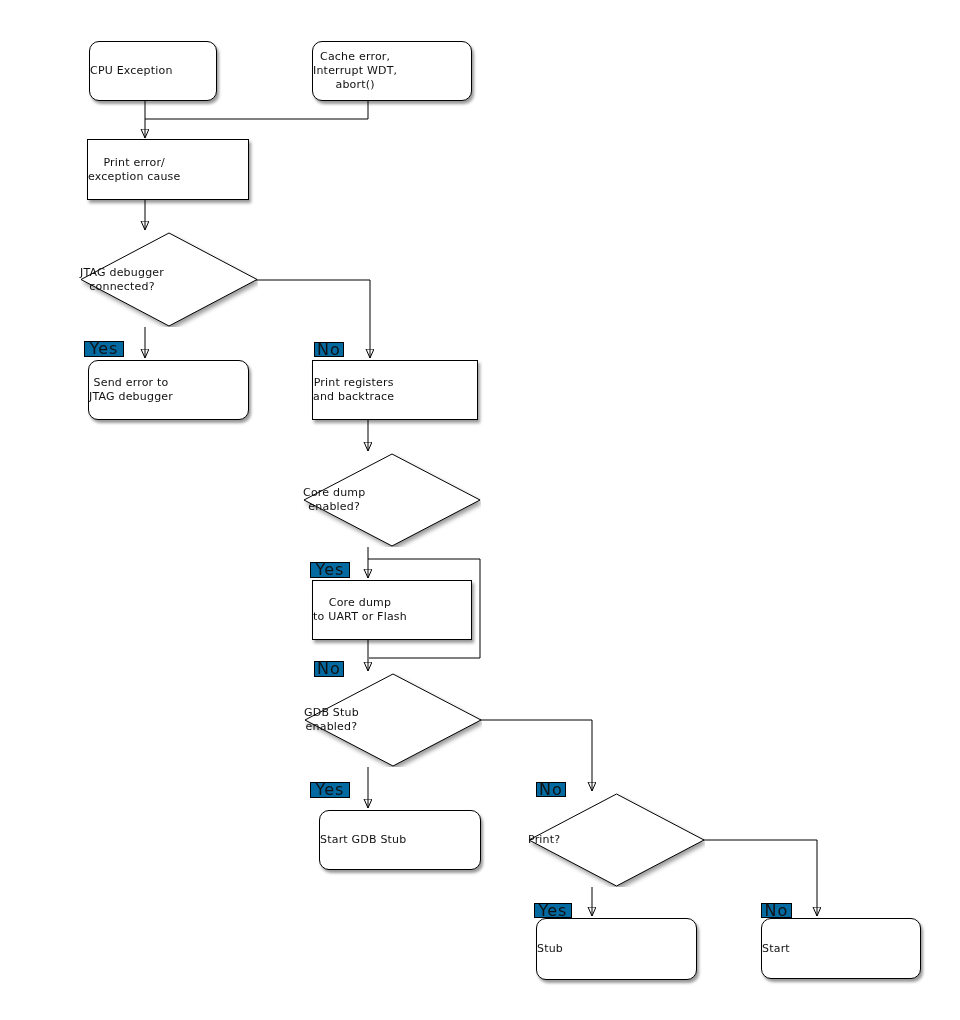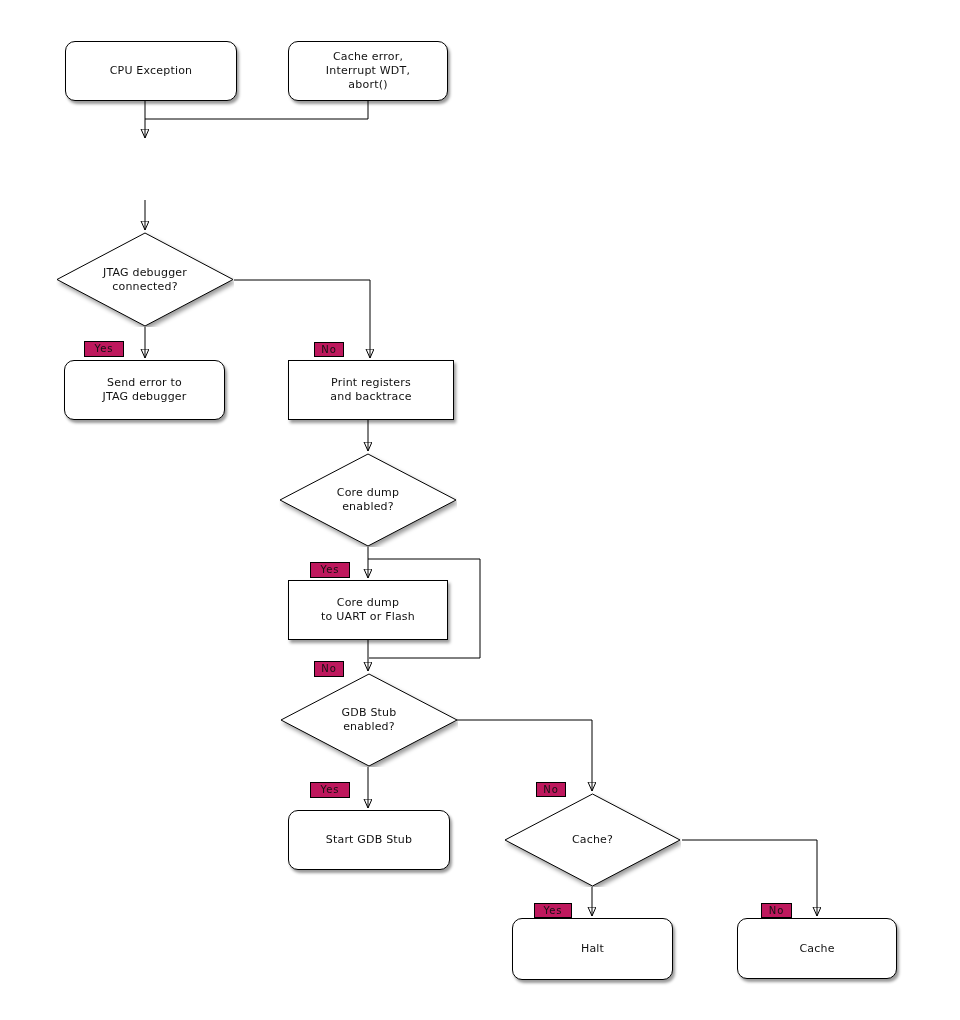--- a/index.html
+++ b/index.html
@@ -29,12 +29,13 @@
     border: 1px solid #000000;
     display: flex;
     align-items: center;
-    justify-content: center;
+    justify-content: flex-start;
     text-align: center;
     font-size: 11px;
     line-height: 14px;
     letter-spacing: 0.2px;
     box-shadow: 2px 3px 3px rgba(0,0,0,0.40);
+    margin-left: 24px;
   }
   .node.rounded { border-radius: 10px; }
   .node.diamond {

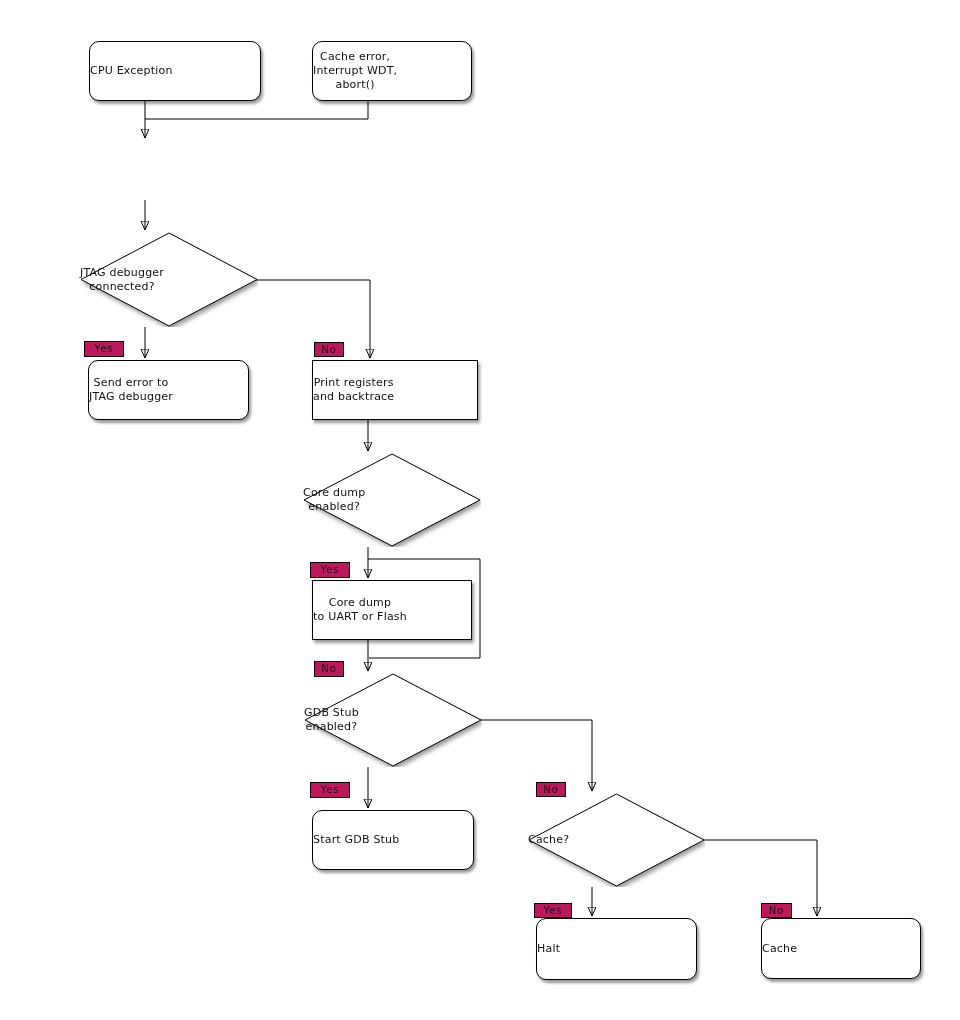--- a/index.html
+++ b/index.html
@@ -98,7 +98,7 @@
     <path d="M682,840 H817 V916" marker-end="url(#arr)"></path>
   </svg>
 
-  <div class="node rounded" style="left:65px;top:41px;width:172px;height:60px">
+  <div class="node rounded" style="left:65px;top:41px;width:128px;height:60px">
     <span class="lbl">CPU Exception</span>
   </div>
 

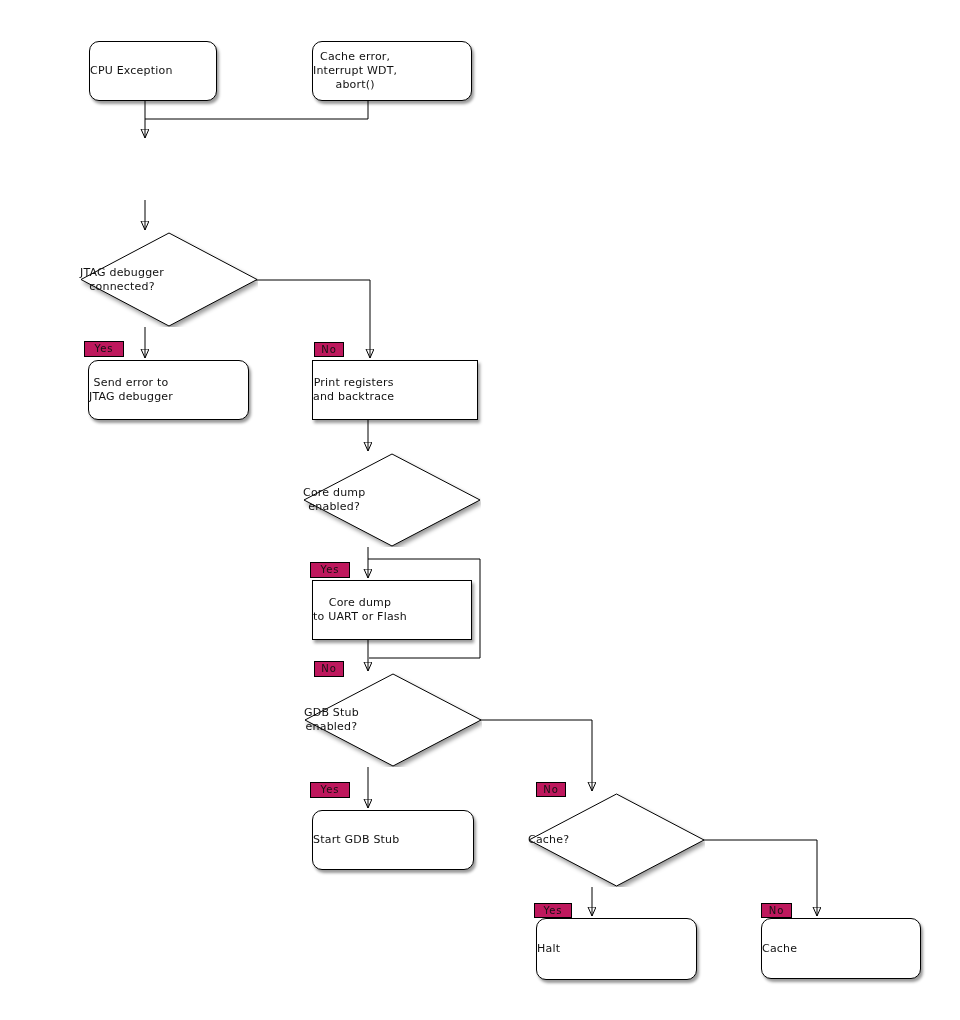--- a/index.html
+++ b/index.html
@@ -108,6 +108,10 @@
 abort()</span>
   </div>
 
+  <div class="node" style="left:63px;top:139px;width:162px;height:61px">
+    <span class="lbl">Print error/
+exception cause</span>
+  </div>
 
   <div class="node diamond" style="left:56px;top:232px;width:178px;height:95px">
     <svg viewBox="0 0 178 95" preserveAspectRatio="none">

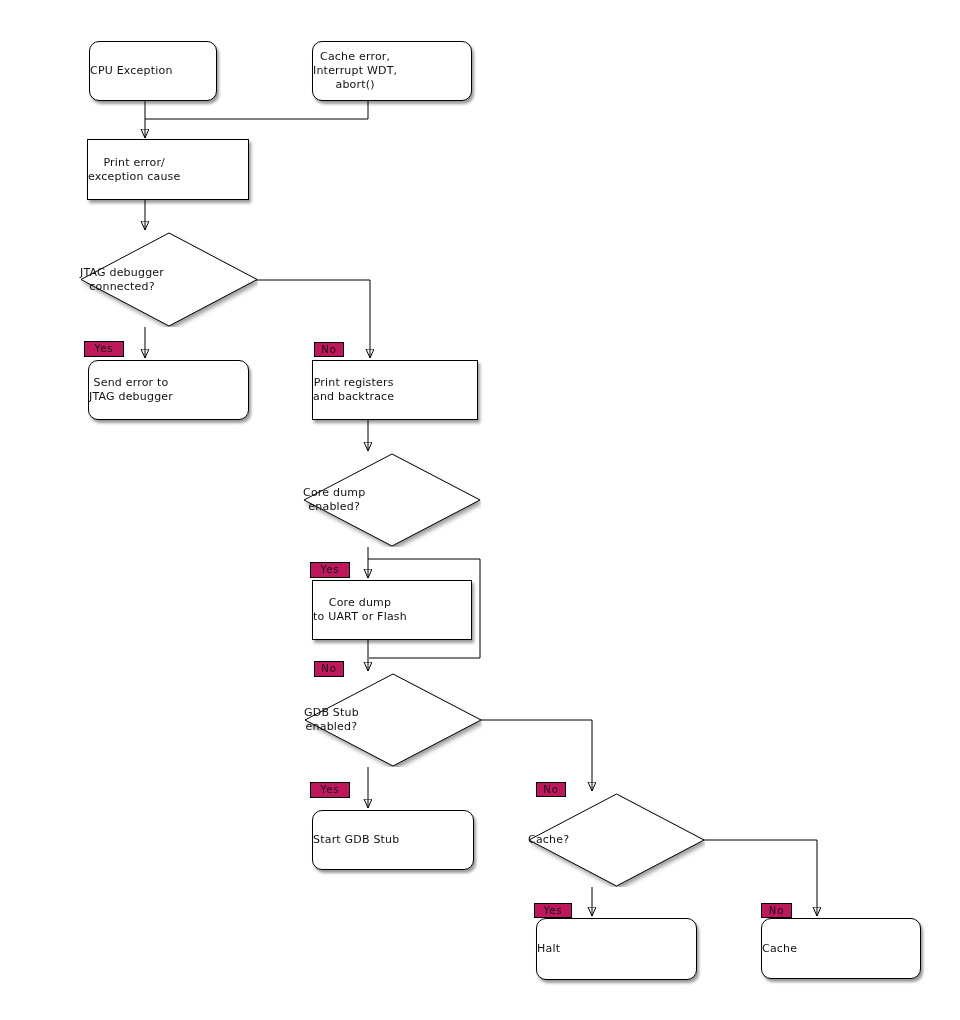--- a/index.html
+++ b/index.html
@@ -61,12 +61,12 @@
   .edge-label {
     position: absolute;
     box-sizing: border-box;
-    background: #be185d;
+    background: #0369a1;
     border: 1px solid #000000;
     display: flex;
     align-items: center;
     justify-content: center;
-    font-size: 10px;
+    font-size: 16px;
     line-height: 10px;
     letter-spacing: 1px;
     color: #111111;

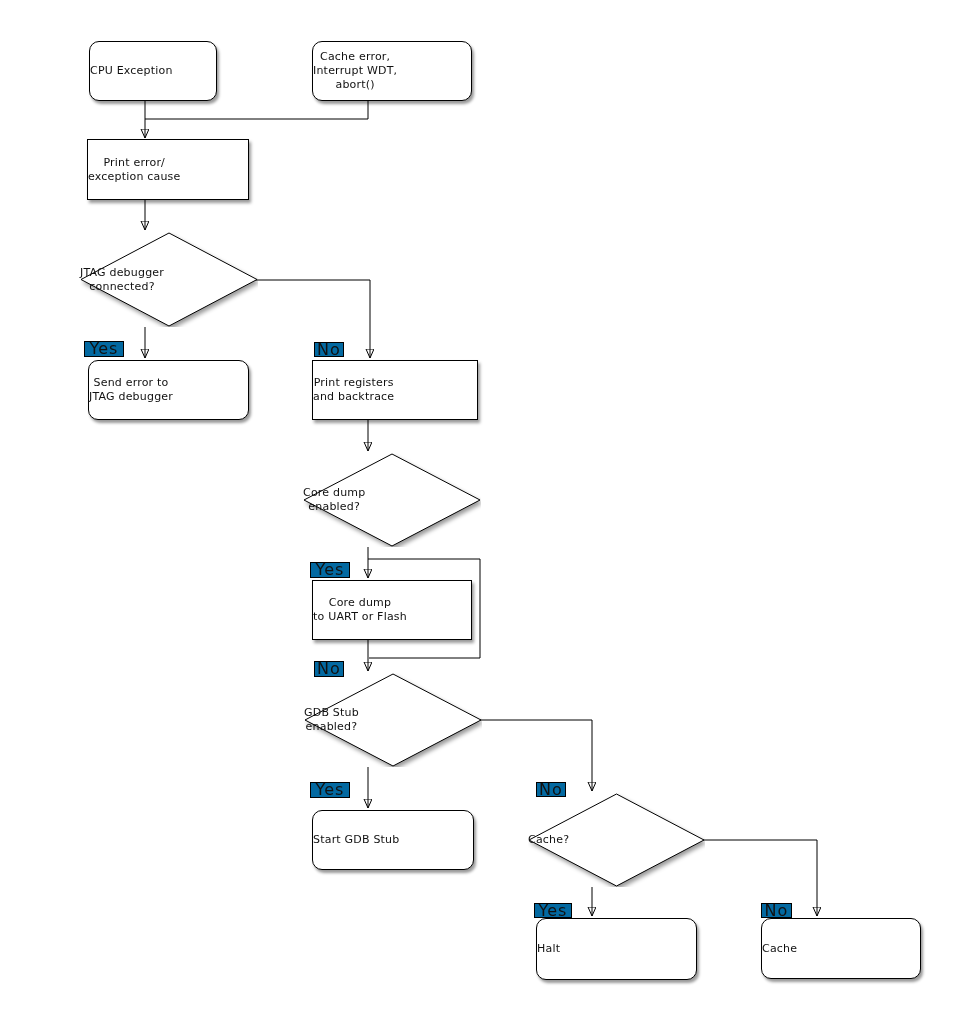--- a/index.html
+++ b/index.html
@@ -152,7 +152,7 @@
 enabled?</span>
   </div>
 
-  <div class="node rounded" style="left:288px;top:810px;width:162px;height:60px">
+  <div class="node rounded" style="left:295px;top:810px;width:162px;height:60px">
     <span class="lbl">Start GDB Stub</span>
   </div>
 

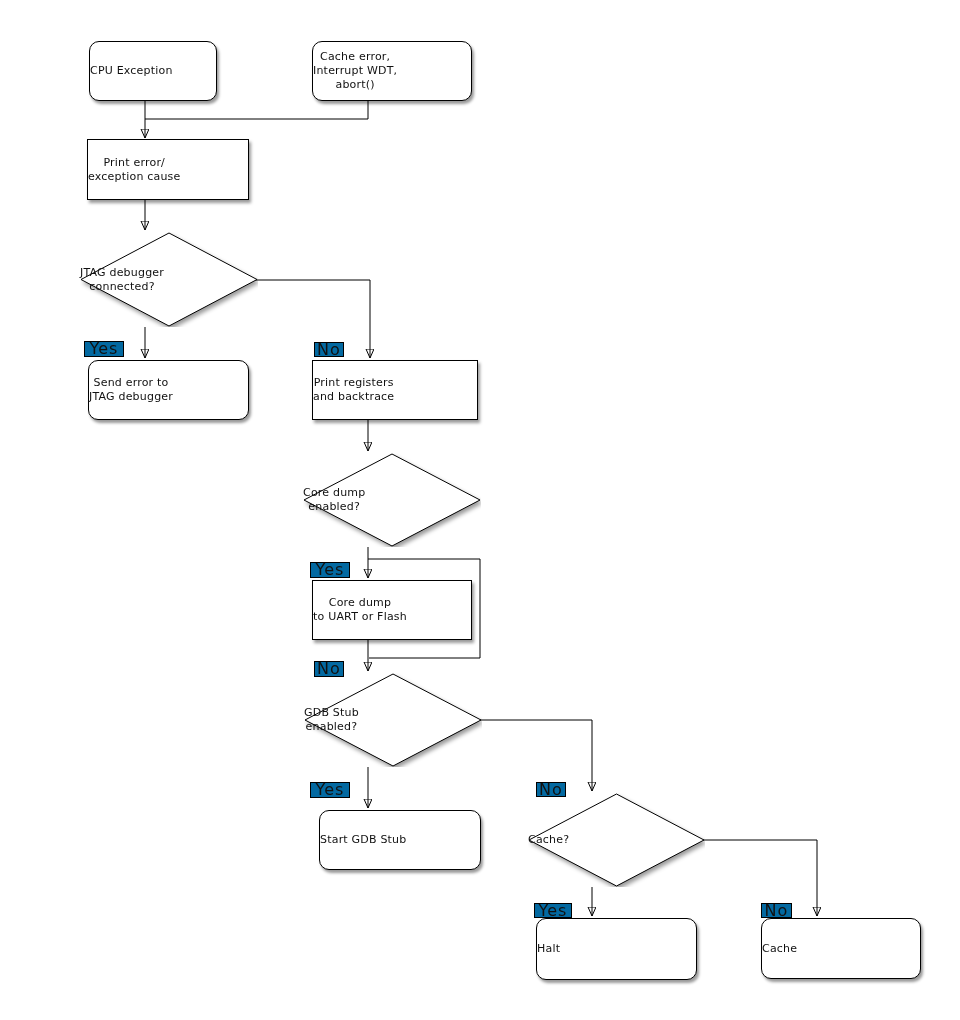--- a/index.html
+++ b/index.html
@@ -160,7 +160,7 @@
     <svg viewBox="0 0 177 94" preserveAspectRatio="none">
       <polygon points="88.5,1 176,47 88.5,93 1,47"></polygon>
     </svg>
-    <span class="lbl">Cache?</span>
+    <span class="lbl">Print?</span>
   </div>
 
   <div class="node rounded" style="left:512px;top:918px;width:161px;height:62px">

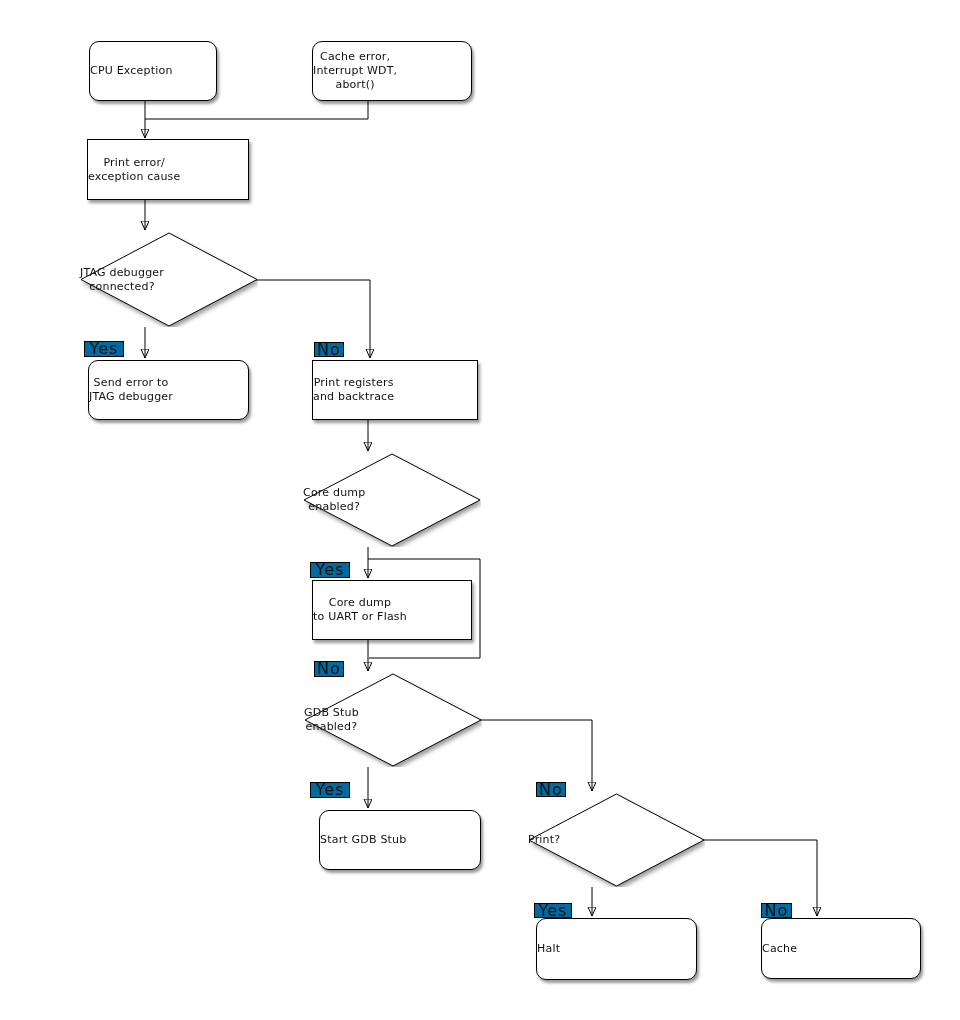--- a/index.html
+++ b/index.html
@@ -164,7 +164,7 @@
   </div>
 
   <div class="node rounded" style="left:512px;top:918px;width:161px;height:62px">
-    <span class="lbl">Halt</span>
+    <span class="lbl">Stub</span>
   </div>
 
   <div class="node rounded" style="left:737px;top:918px;width:160px;height:61px">

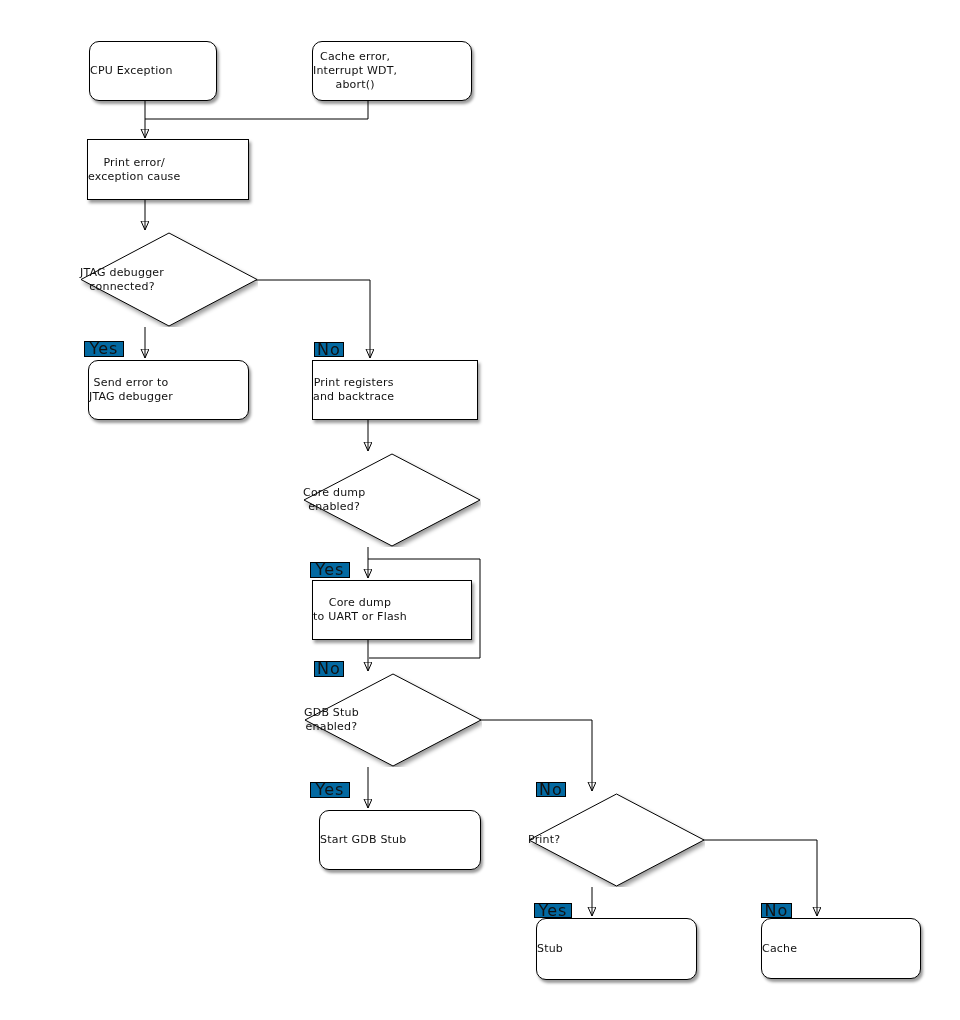--- a/index.html
+++ b/index.html
@@ -168,7 +168,7 @@
   </div>
 
   <div class="node rounded" style="left:737px;top:918px;width:160px;height:61px">
-    <span class="lbl">Cache</span>
+    <span class="lbl">Start</span>
   </div>
 
   <div class="edge-label" style="left:84px;top:341px;width:40px;height:16px">Yes</div>

